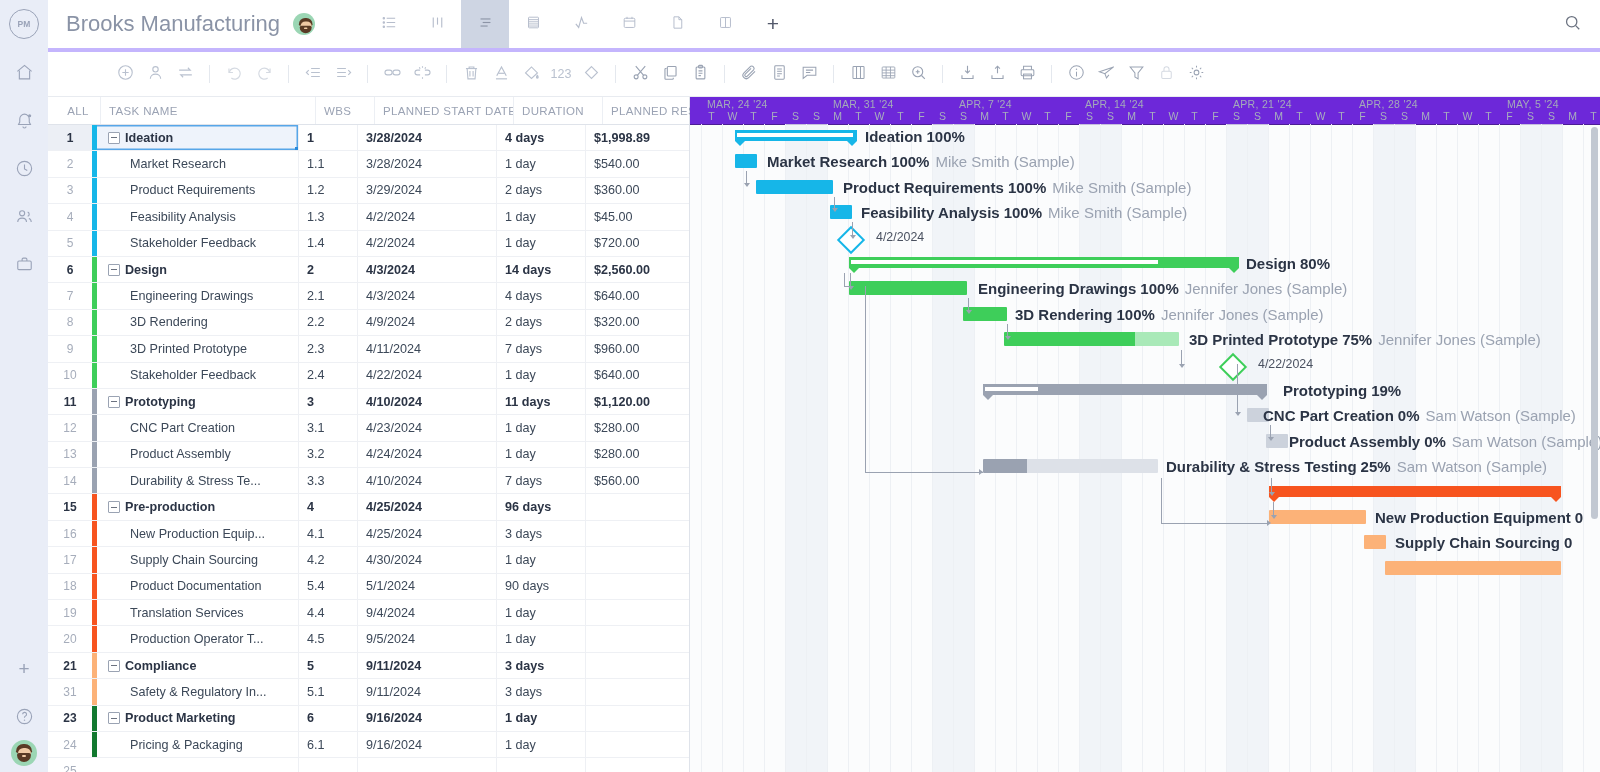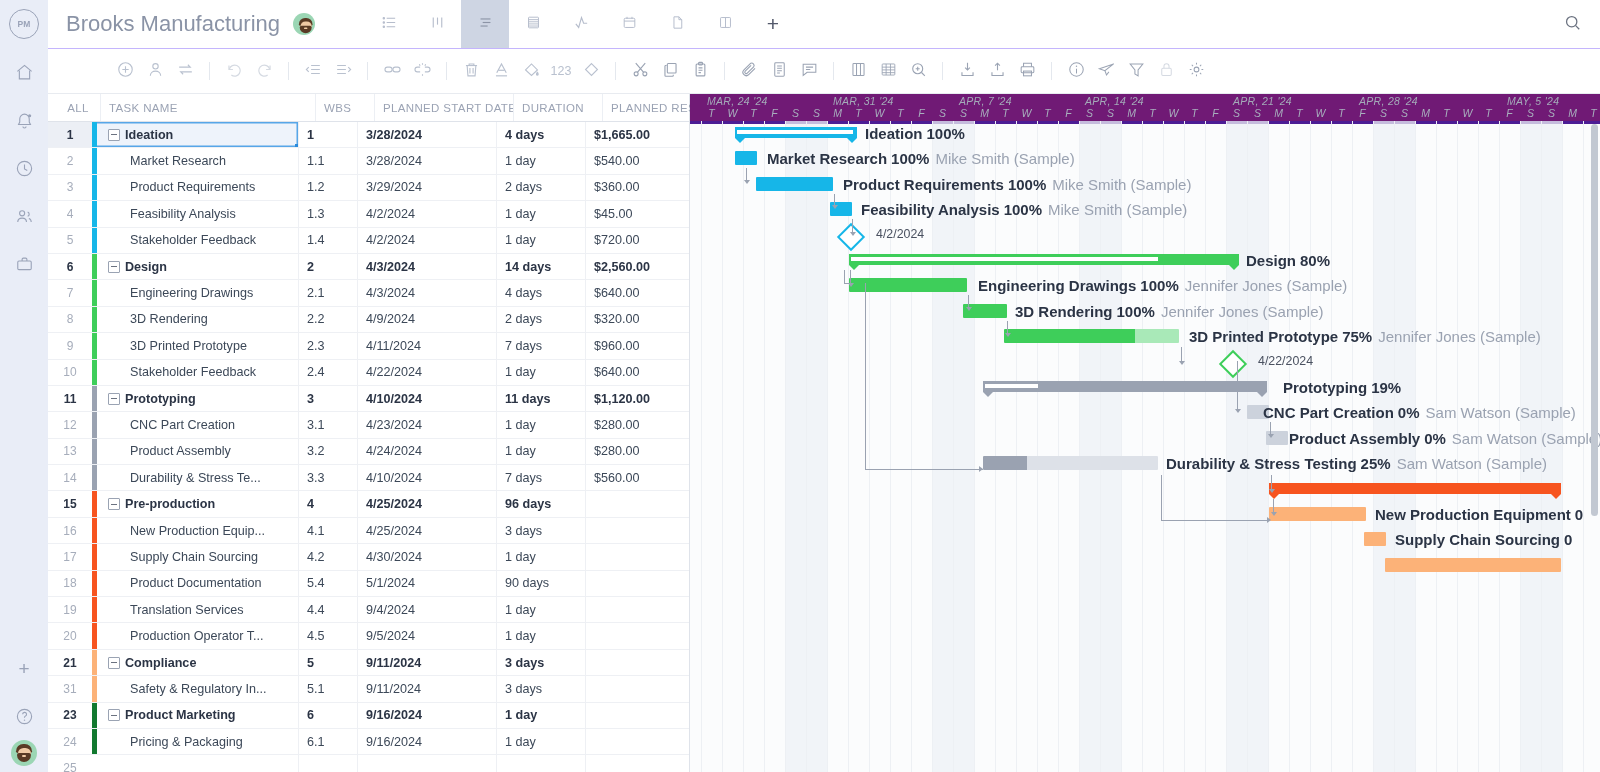--- a/index.html
+++ b/index.html
@@ -43,7 +43,7 @@
   
   .topbar{
     height:48px;flex:0 0 48px;display:flex;align-items:stretch;
-    border-bottom:1px solid #c4b5fd;background:#fff;justify-content:space-between;
+    border-bottom:4px solid #c4b5fd;background:#fff;justify-content:space-between;
   }
   .project-title{
     display:flex;align-items:center;padding-left:18px;gap:13px;

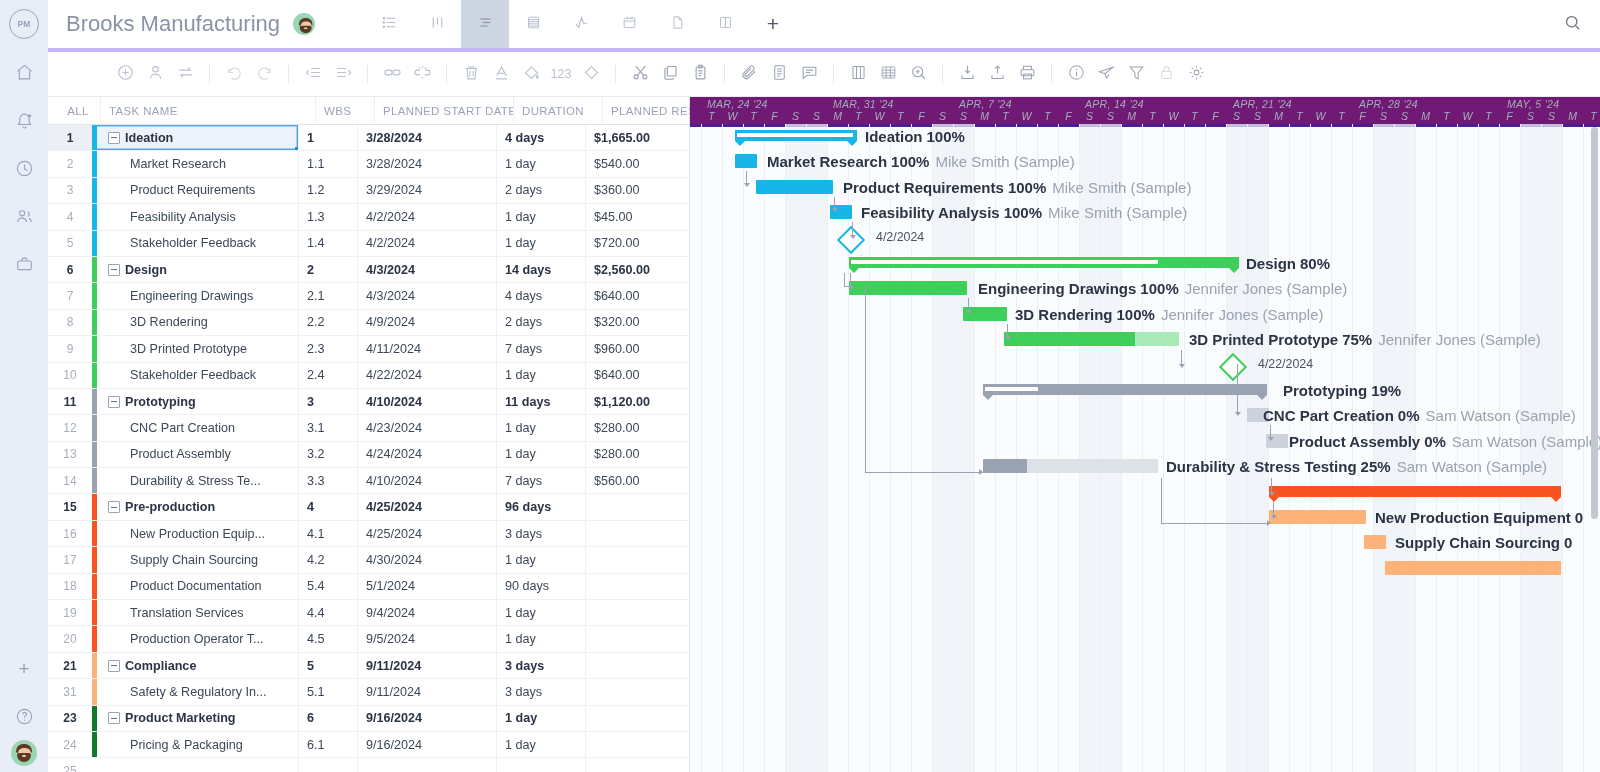--- a/index.html
+++ b/index.html
@@ -128,9 +128,8 @@
   
   .gantt{flex:1 1 auto;min-width:0;position:relative;background:#fbfcfd;overflow:hidden;}
   .gantt-head{
-    height:27px;flex:0 0 27px;position:relative;background:#701a75;
-    border-bottom:3px solid #4c1d95;
-    font-style:italic;
+    height:27px;flex:0 0 27px;position:relative;background:#6d28d9;
+    border-bottom:1px solid #4c1d95;
   }
   .gh-weeks{position:absolute;left:0;top:0;height:14px;width:100%;}
   .gh-week{

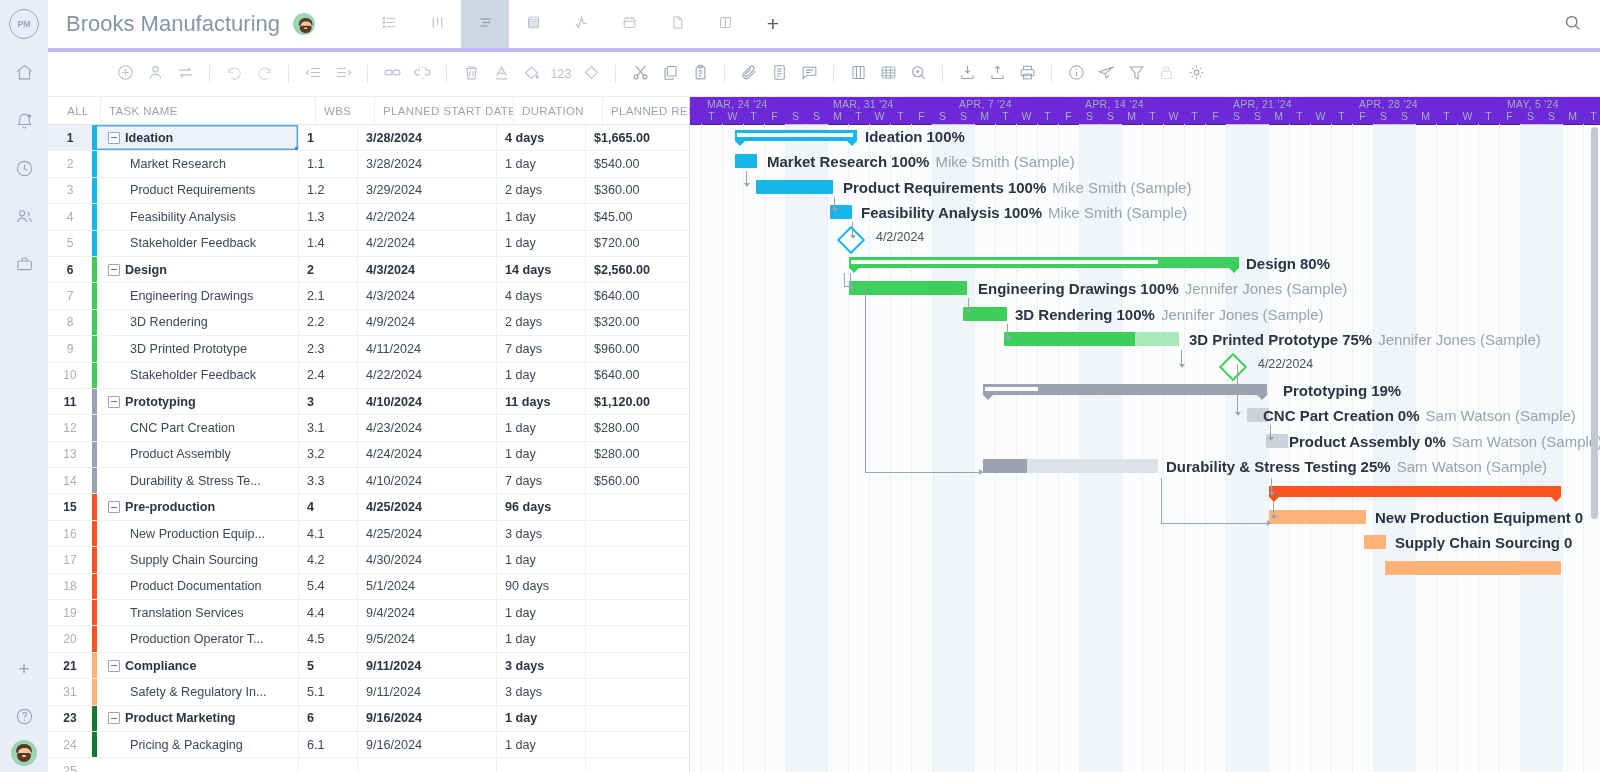--- a/index.html
+++ b/index.html
@@ -573,7 +573,7 @@
               <div class="cell c-wbs">1</div>
               <div class="cell c-start">3/28/2024</div>
               <div class="cell c-dur">4 days</div>
-              <div class="cell c-res">$1,665.00</div>
+              <div class="cell c-res">$1,998.89</div>
             </div>
             <div class="row">
               <div class="cell rnum">2</div>

